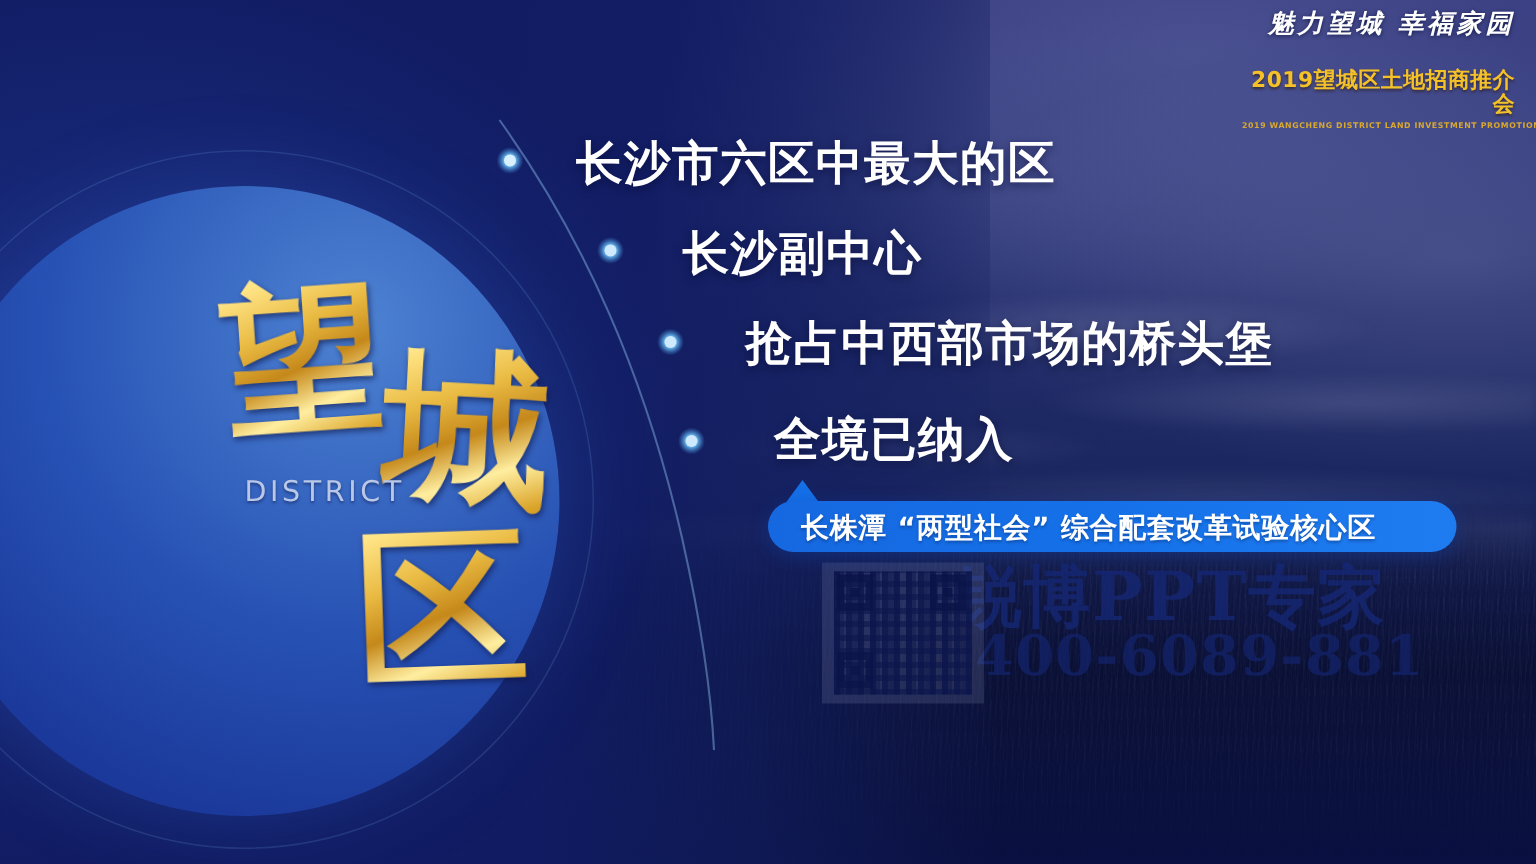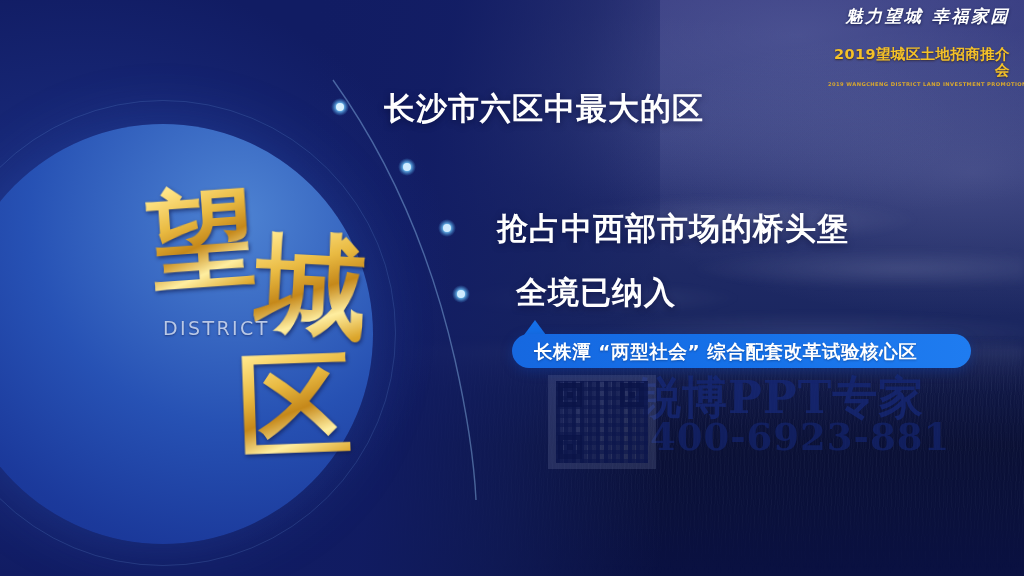--- a/index.html
+++ b/index.html
@@ -259,6 +259,7 @@
   </div>
 
   <div class="bullet-text b1">长沙市六区中最大的区</div>
+  <div class="bullet-text b2">长沙副中心</div>
   <div class="bullet-text b3">抢占中西部市场的桥头堡</div>
   <div class="bullet-text b4">全境已纳入</div>
 

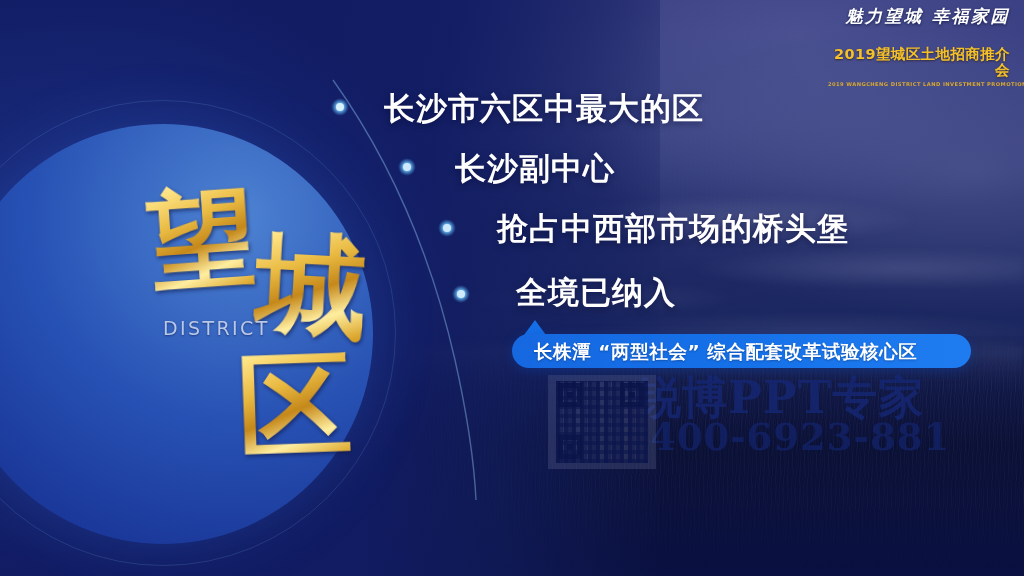--- a/index.html
+++ b/index.html
@@ -244,7 +244,7 @@
   </svg>
 
   <div class="wm wm-brand">锐博PPT专家</div>
-  <div class="wm wm-phone">400-6923-881</div>
+  <div class="wm wm-phone">400-6089-881</div>
   <div class="wm wm-qr">
     <div class="qrgrid"></div>
     <div class="qr-eye qr-e1">

